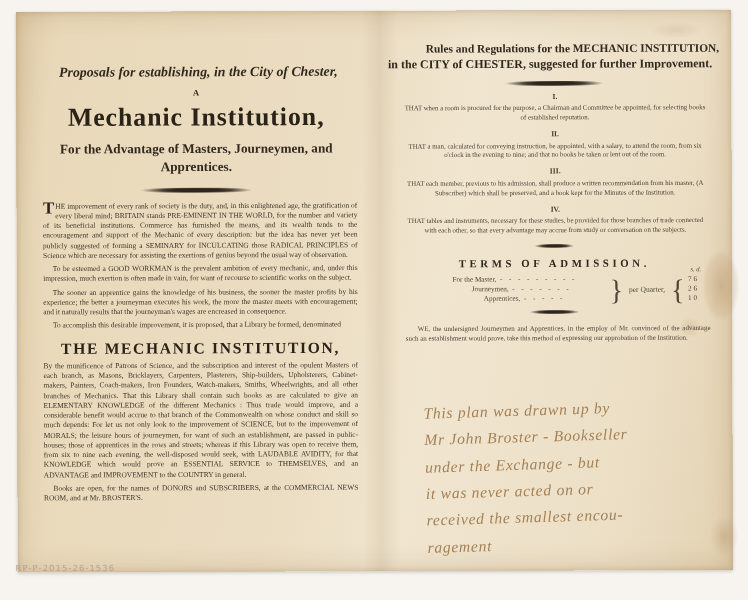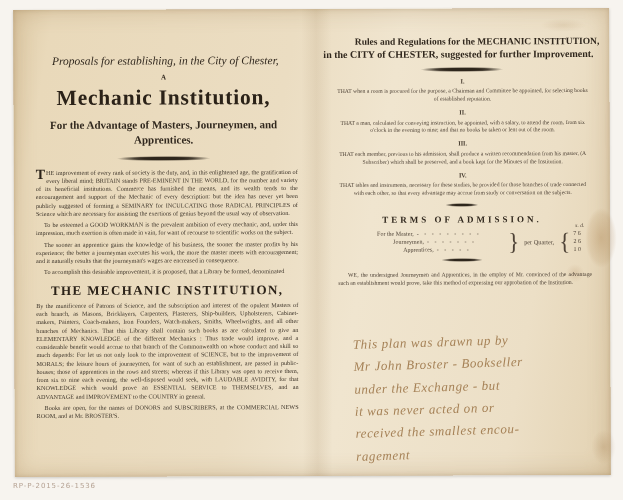--- a/index.html
+++ b/index.html
@@ -27,7 +27,7 @@
   .page{position:absolute;top:0;height:100%;}
   .page-left{left:0;width:300px;}
   .page-right{left:300px;width:296px;}
-  .tagline{margin:45px 8px 0 12px;text-align:center;font-style:italic;font-weight:normal;font-size:11.5px;color:#31281e;}
+  .tagline{margin:45px 8px 0 12px;text-align:center;font-style:italic;font-weight:bold;font-size:11.5px;color:#31281e;}
   .article-a{margin-top:7px;text-align:center;font-size:7px;font-weight:bold;color:#31281e;}
   .main-title{margin:4px 0 0;text-align:center;font-size:21.5px;font-weight:bold;letter-spacing:0.8px;color:#2a211763;color:#2b2218;}
   .subtitle{text-align:center;font-size:11px;font-weight:bold;color:#31281e;}

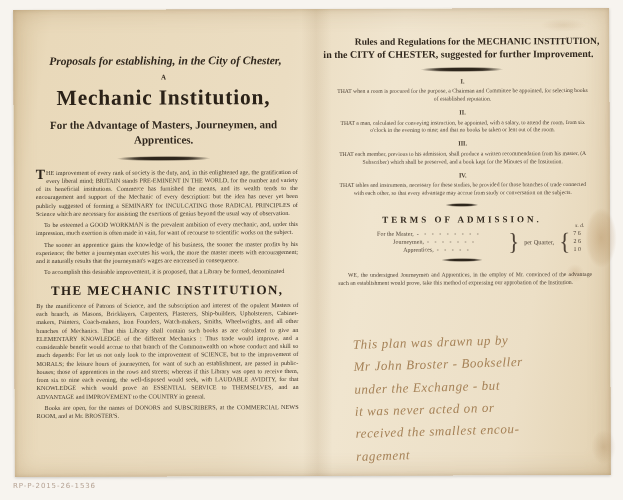--- a/index.html
+++ b/index.html
@@ -69,7 +69,7 @@
     color:rgba(158,120,76,0.92);
   }
   .pencil-label{
-    position:absolute;left:13px;top:482px;
+    position:absolute;left:13px;top:470px;
     font-family:"DejaVu Sans",sans-serif;
     font-size:7px;letter-spacing:0.9px;color:#b5a293;
   }

